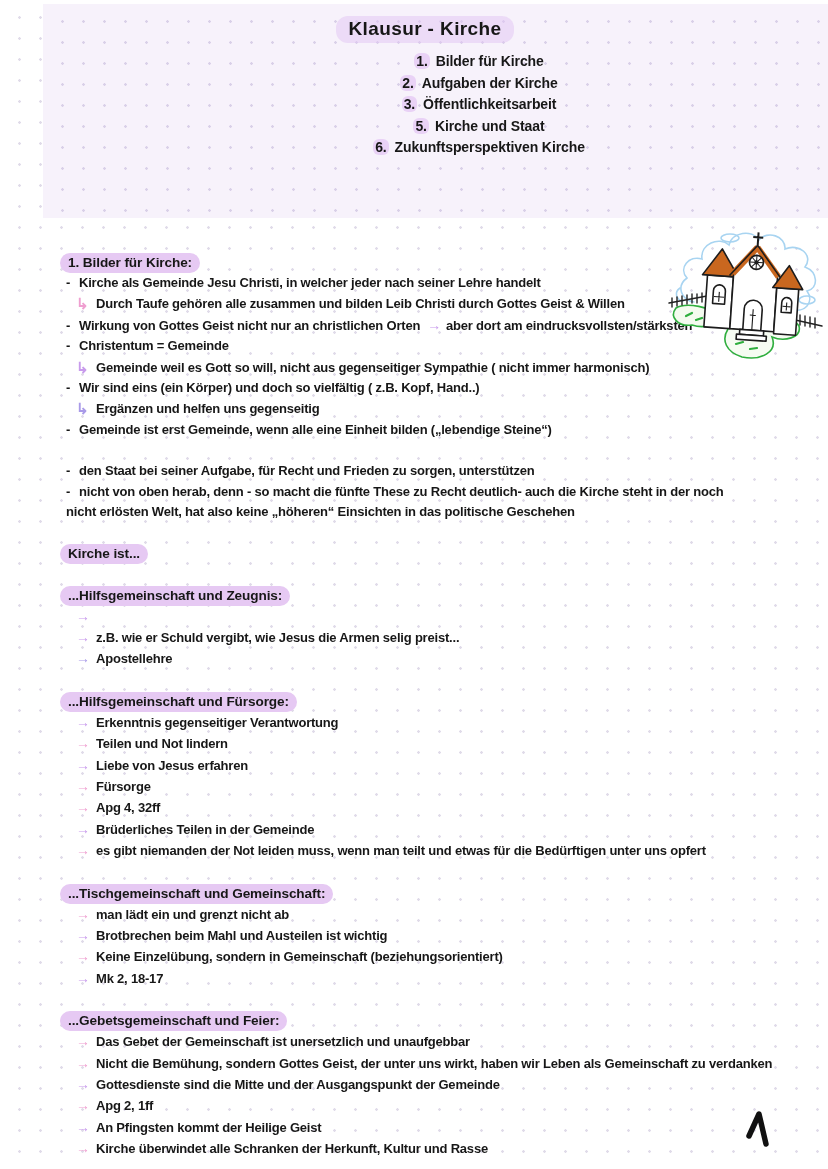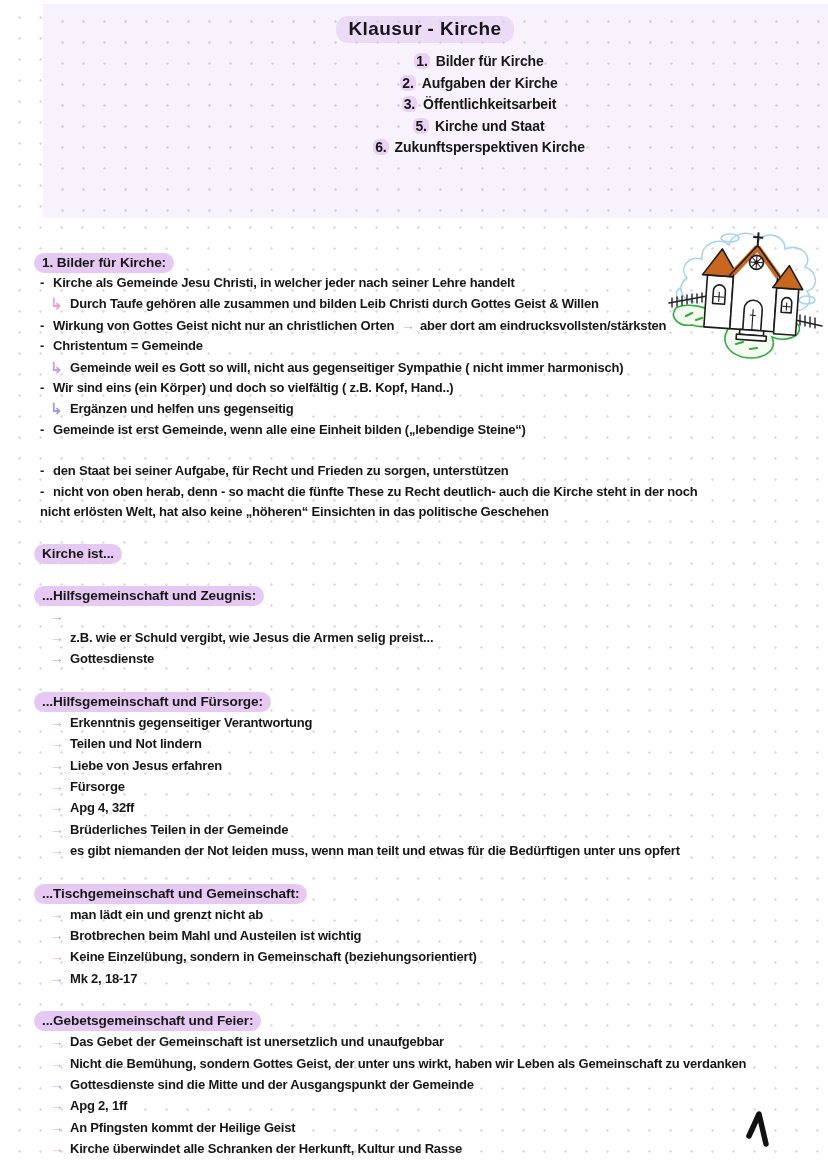--- a/index.html
+++ b/index.html
@@ -27,7 +27,7 @@
   .toc-num{ background:#e9d2f6; border-radius:6px; padding:0 2px; margin-right:6px; }
   
   .content{ position:absolute; top:252px; left:0; width:100%; }
-  .sec{ margin:0 0 21px 0; }
+  .sec{ margin:0 0 21px 0;padding-left:26px; }
   .h-row{ padding-left:34px; line-height:20.4px; }
   .pill{
     display:inline-block; font-size:13.6px; font-weight:bold; letter-spacing:-.1px;

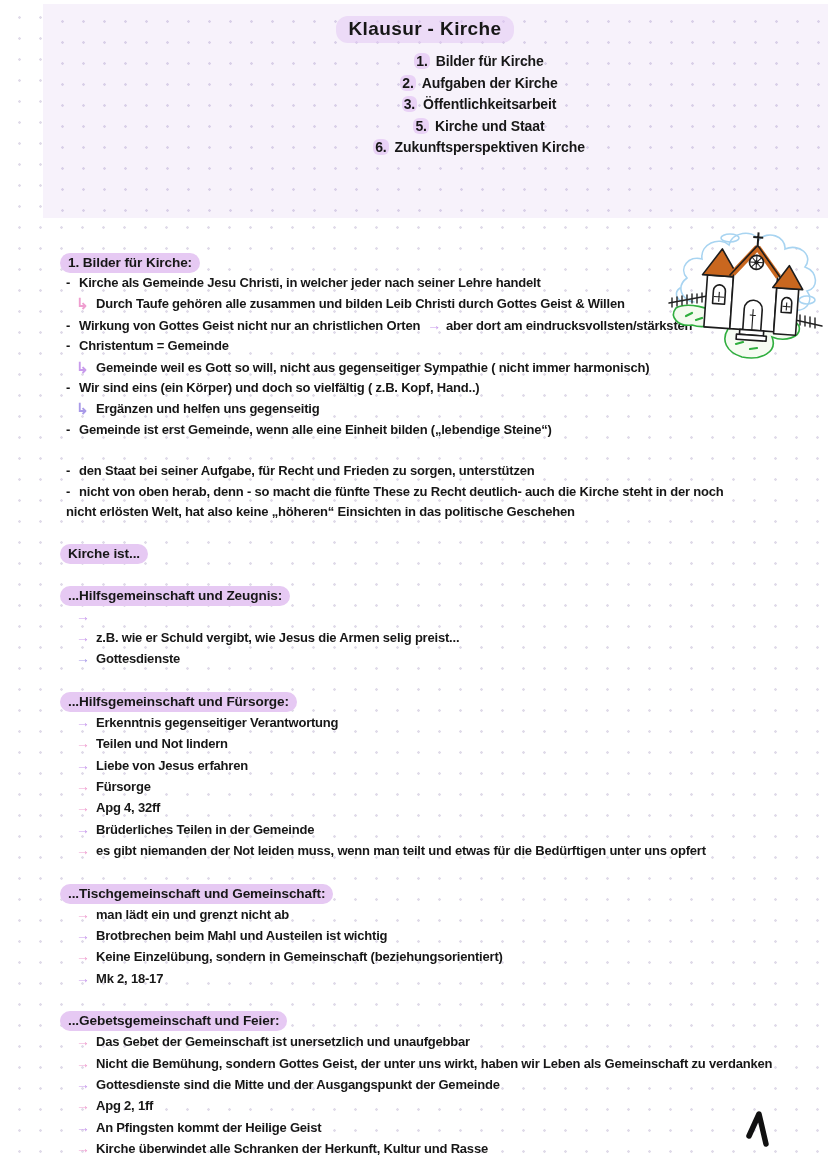--- a/index.html
+++ b/index.html
@@ -133,7 +133,7 @@
         </div>
         <div class="row arrow">
           <span class="mk arrow-mk" style="color: rgb(169, 154, 232);">→</span>
-          <span class="txt">Gottesdienste</span>
+          <span class="txt">Apostellehre</span>
         </div>
       </div>
       <div class="sec">

